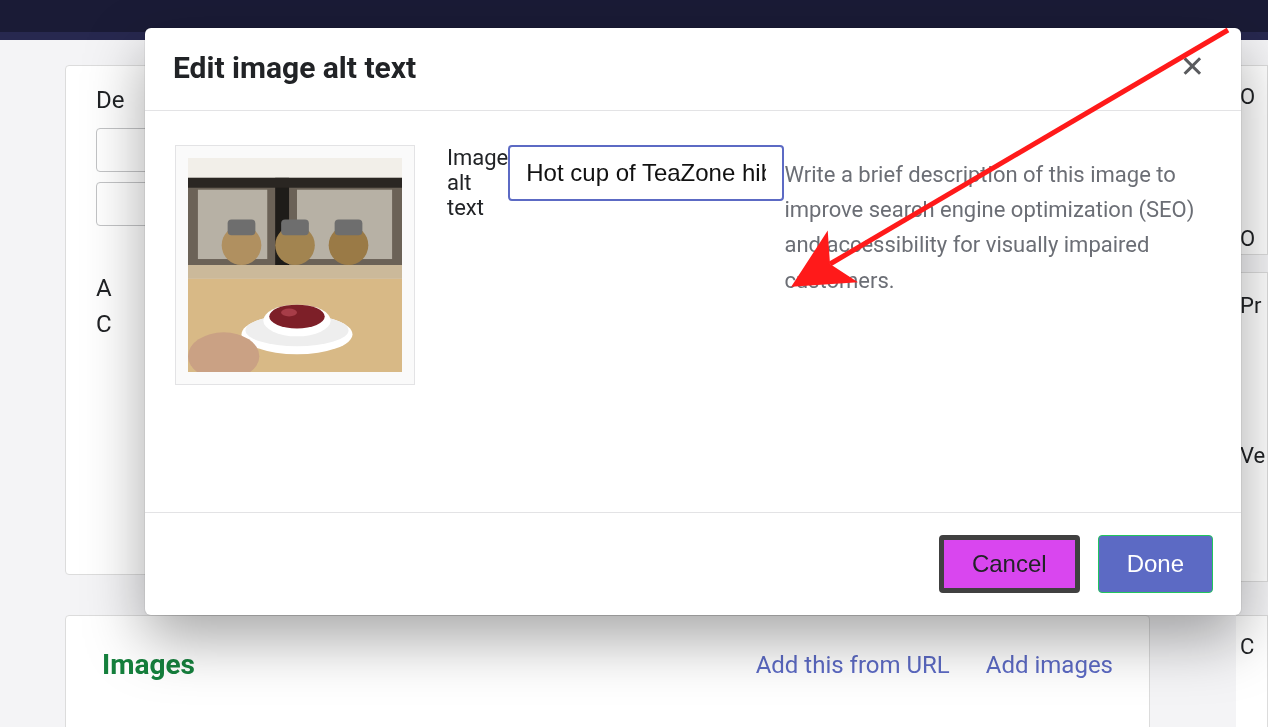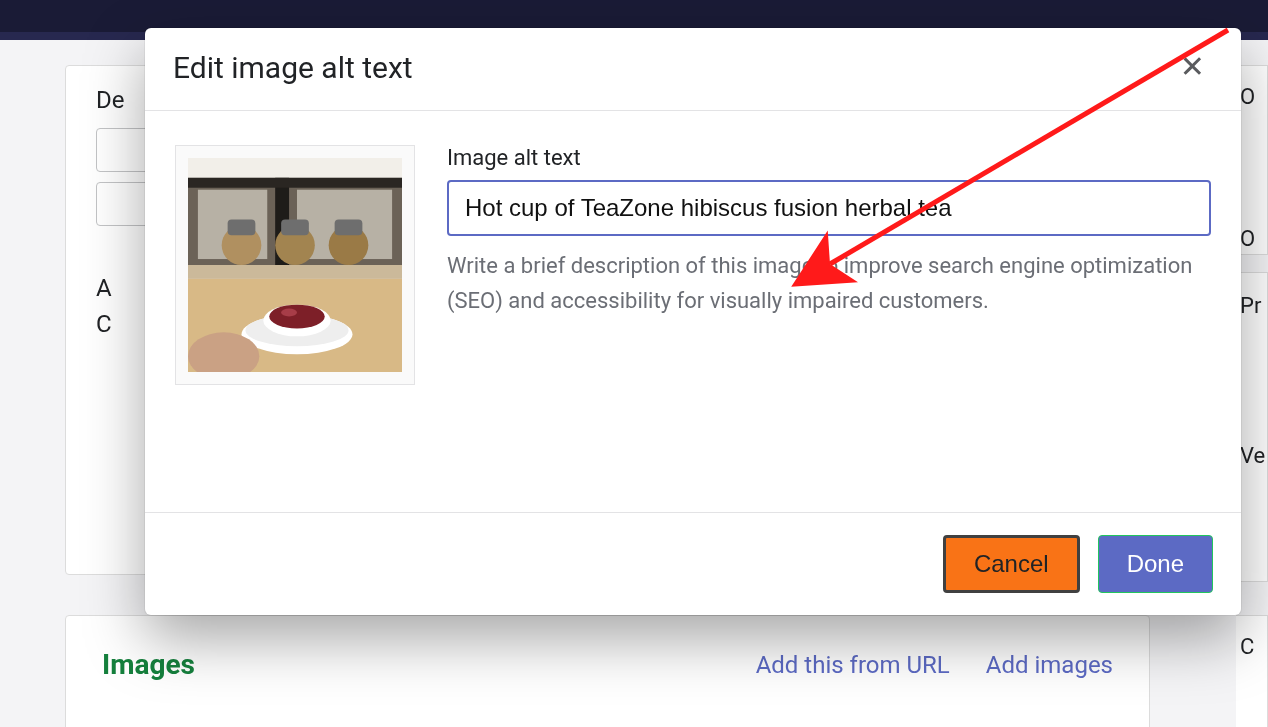--- a/index.html
+++ b/index.html
@@ -49,7 +49,7 @@
     display:flex; flex-direction:column;
   }
   .modal-header { display:flex; align-items:center; justify-content:space-between; padding:20px 28px 24px; border-bottom:1px solid #e3e3e5; }
-  .modal-title { font-size:30px; color:#212326; font-weight:400; }
+  .modal-title { font-size:30px; color:#212326; font-weight:700; }
   .modal-close { font-size:30px; line-height:1; color:#5a5b5e; background:none; border:none; cursor:pointer; padding:4px 8px; }
 
   .modal-body { flex:1; padding:34px 30px 10px; display:flex; gap:32px; border-bottom:1px solid #e3e3e5; }

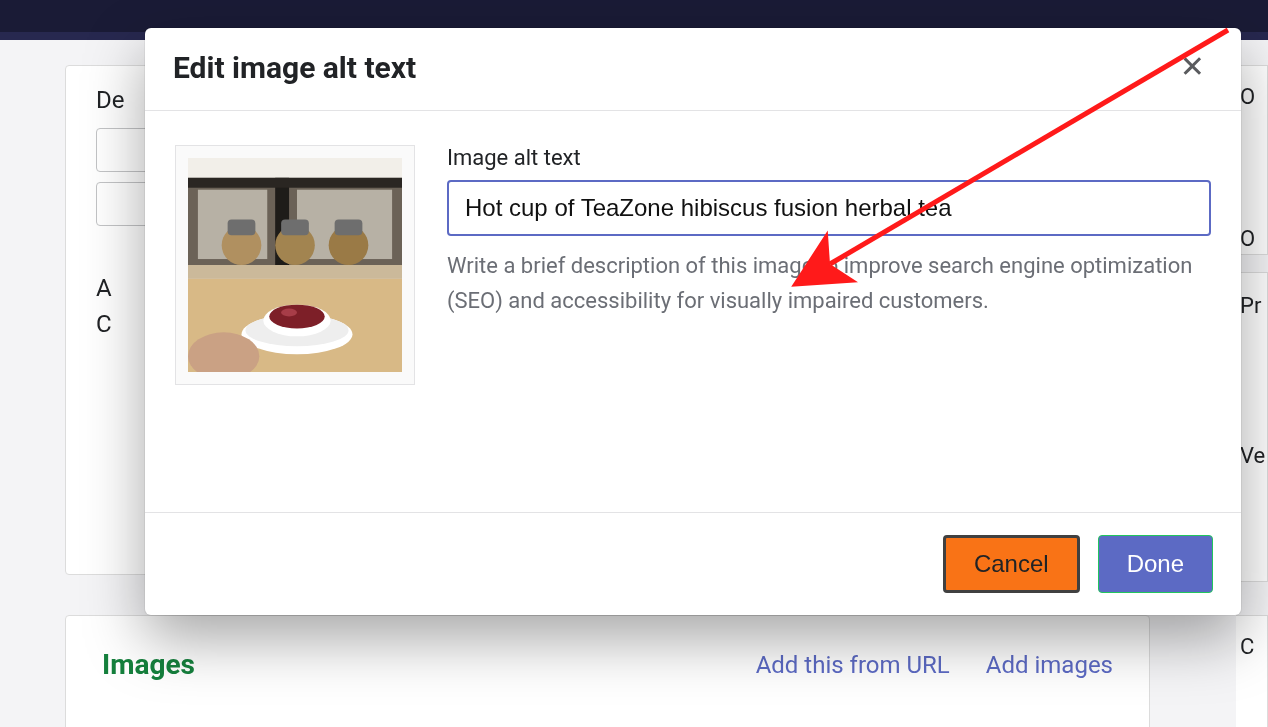--- a/index.html
+++ b/index.html
@@ -57,7 +57,7 @@
   .thumb { width:240px; height:240px; border:1px solid #e3e3e5; background:#fafafa; padding:12px; display:flex; align-items:center; justify-content:center; flex-shrink:0; }
   .thumb svg { width:100%; height:100%; display:block; }
 
-  .form-col { flex:1; display:flex; flex-direction:column; }
+  .form-col { flex:1; display:flex; flex-direction:row; }
   .form-label { font-size:22px; color:#212326; margin-bottom:10px; }
   .alt-input {
     width:100%; height:56px; font-size:24px; padding:0 16px;

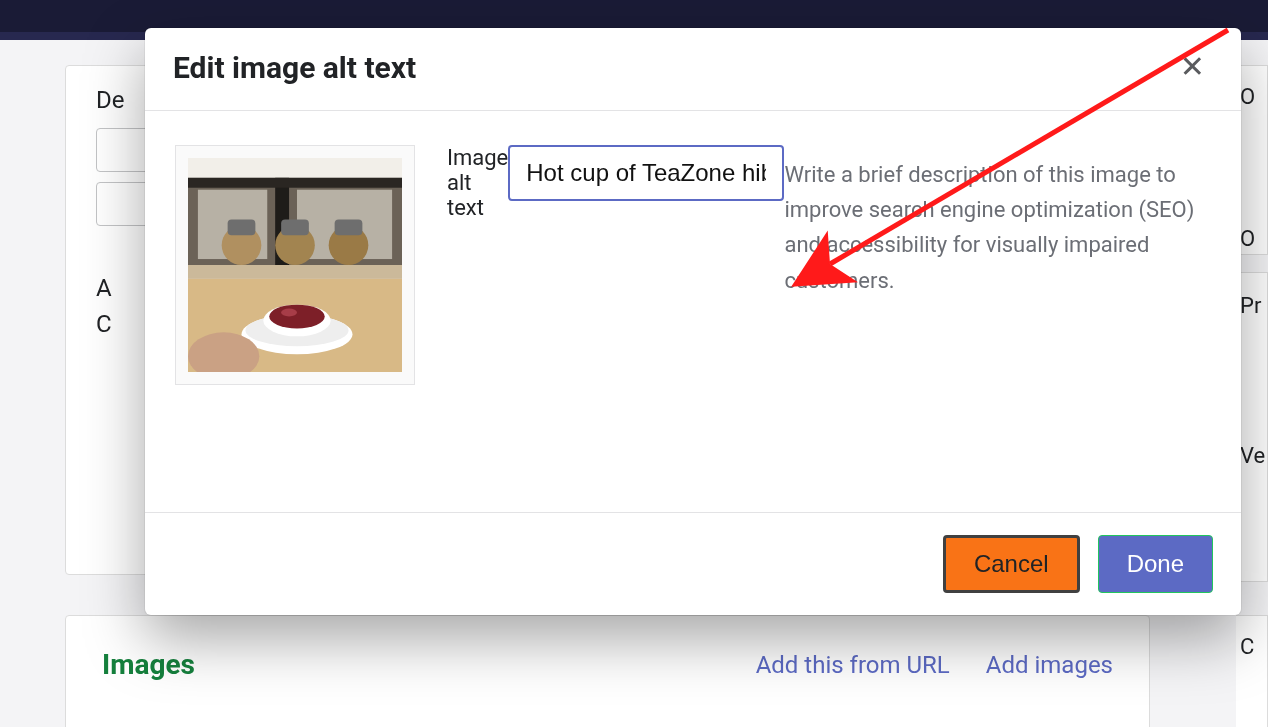--- a/index.html
+++ b/index.html
@@ -69,7 +69,7 @@
 
   .modal-footer { display:flex; justify-content:flex-end; align-items:center; gap:18px; padding:22px 28px; }
   .btn { font-size:24px; height:58px; padding:0 28px; border-radius:4px; cursor:pointer; }
-  .btn-cancel { background:#f97316; color:#212326; border:3px solid #404040; }
+  .btn-cancel { background:#d946ef; color:#212326; border:5px solid #404040; }
   .btn-done { background:#5c6ac4; color:#fff; border:1px solid #22c55e;text-align:right; }
 
   

